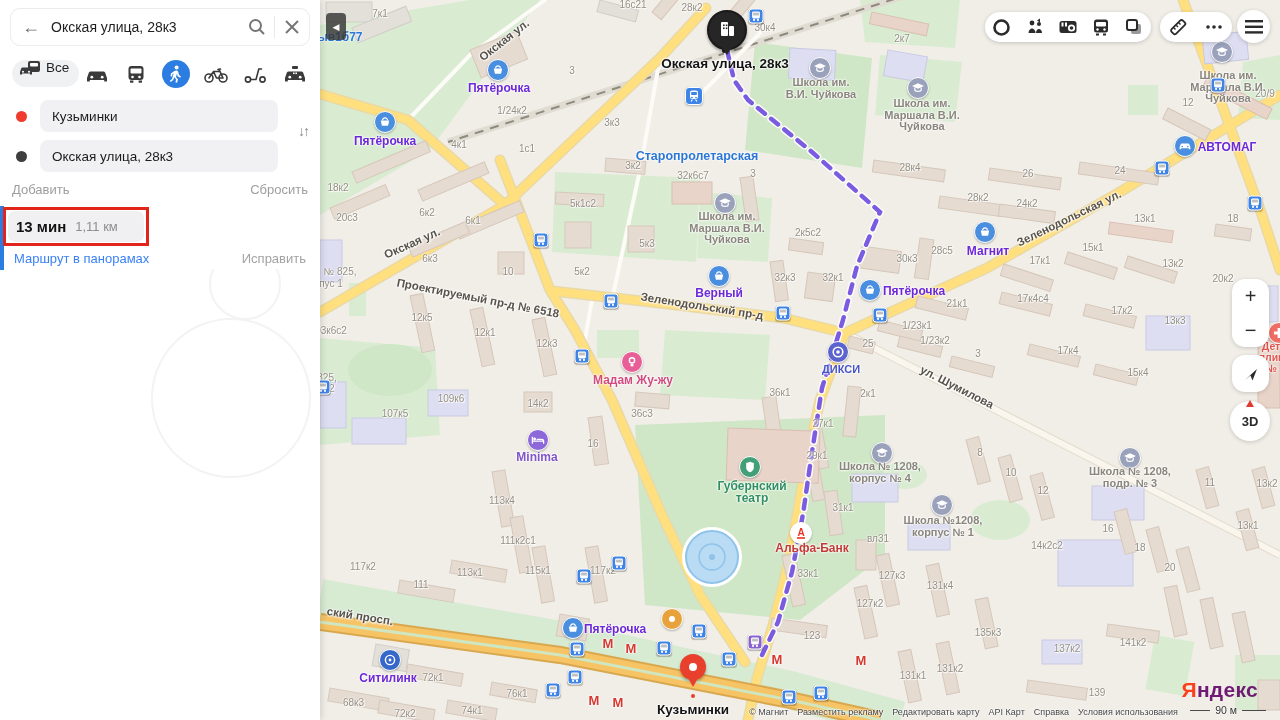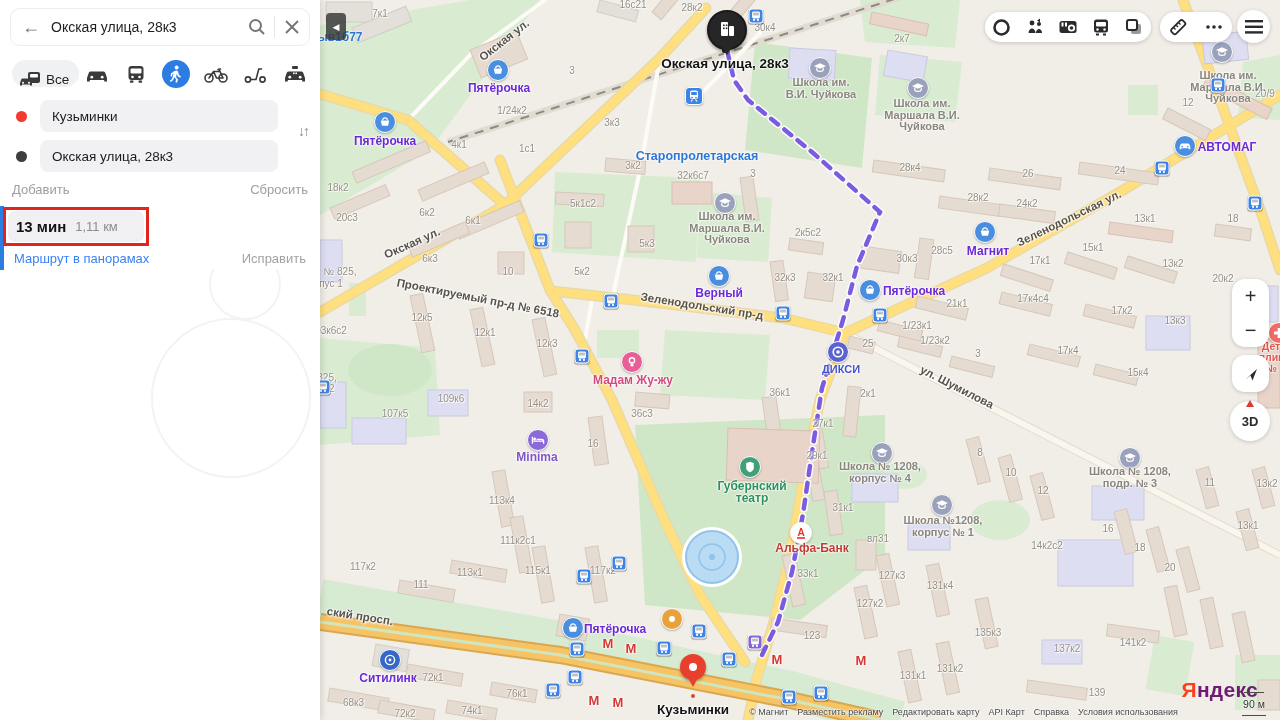--- a/index.html
+++ b/index.html
@@ -107,7 +107,7 @@
   .vdiv{width:1px;height:22px;background:#e8e8e8;}
   .modes-row{position:absolute;left:0;top:60px;width:320px;height:30px;}
   .mode-all{position:absolute;left:12px;top:0;height:27px;padding:0 10px 0 7px;border-radius:14px;background:#f0f1f3;
-    display:flex;align-items:flex-end;gap:5px;font-size:13.5px;color:#1f1f1f;cursor:pointer;}
+    display:flex;align-items:flex-start;gap:5px;font-size:13.5px;color:#1f1f1f;cursor:pointer;}
   .mode-btn{position:absolute;top:0;width:28px;height:28px;display:flex;align-items:center;justify-content:center;cursor:pointer;}
   .mode-walk{background:#2b7de1;border-radius:50%;}
   .route-field{position:absolute;left:40px;width:238px;height:32px;background:#f1f1f4;border-radius:8px;

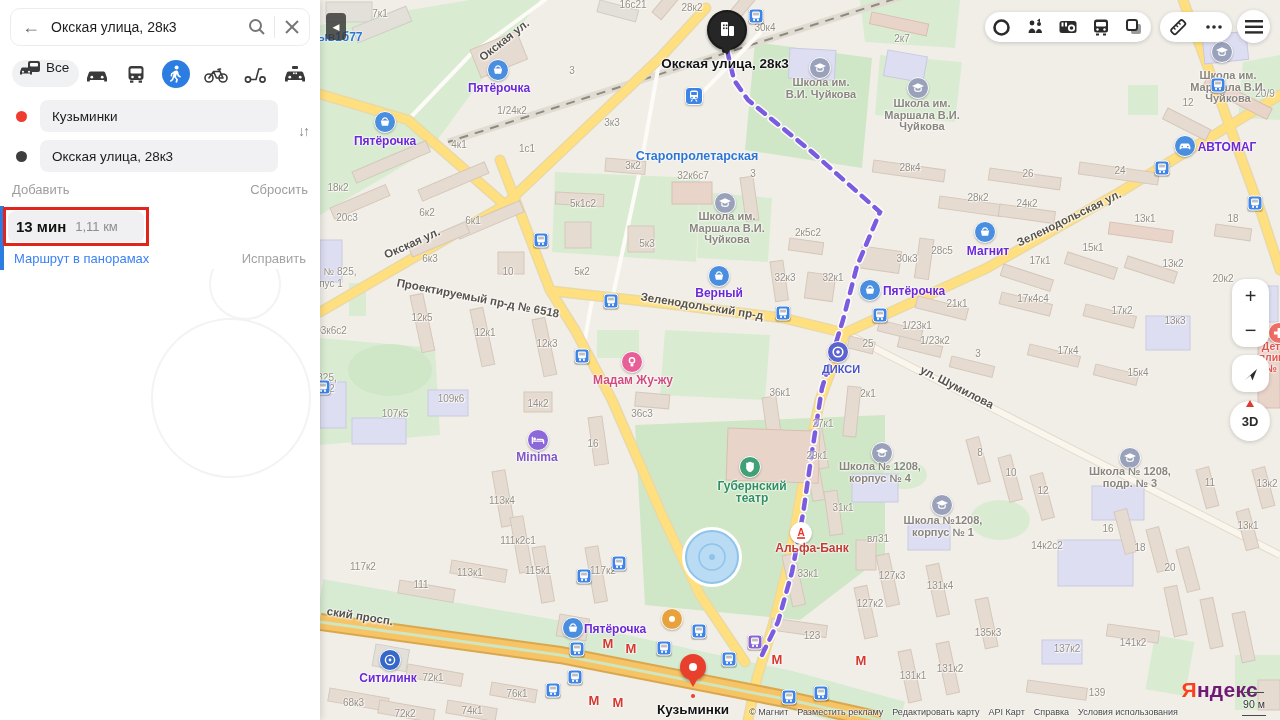--- a/index.html
+++ b/index.html
@@ -90,7 +90,7 @@
   .logo .ya{color:#fc3f1d;}
   .logo .rest{color:#701a75;}
   .scalebar{position:absolute;right:14px;bottom:4px;display:flex;align-items:center;gap:5px;z-index:40;
-    font-size:10.5px;color:#333;text-shadow:0 0 2px #fff,0 0 2px #fff;flex-direction:column;}
+    font-size:10.5px;color:#333;text-shadow:0 0 2px #fff,0 0 2px #fff;}
   .scalebar i{display:block;height:0;border-top:1.5px solid #4a4a4a;}
   .attribution{position:absolute;right:102px;bottom:3px;display:flex;gap:9px;z-index:40;font-size:9px;color:#454545;
     text-shadow:0 0 2px #fff,0 0 2px #fff,0 0 2px #fff;white-space:nowrap;}

